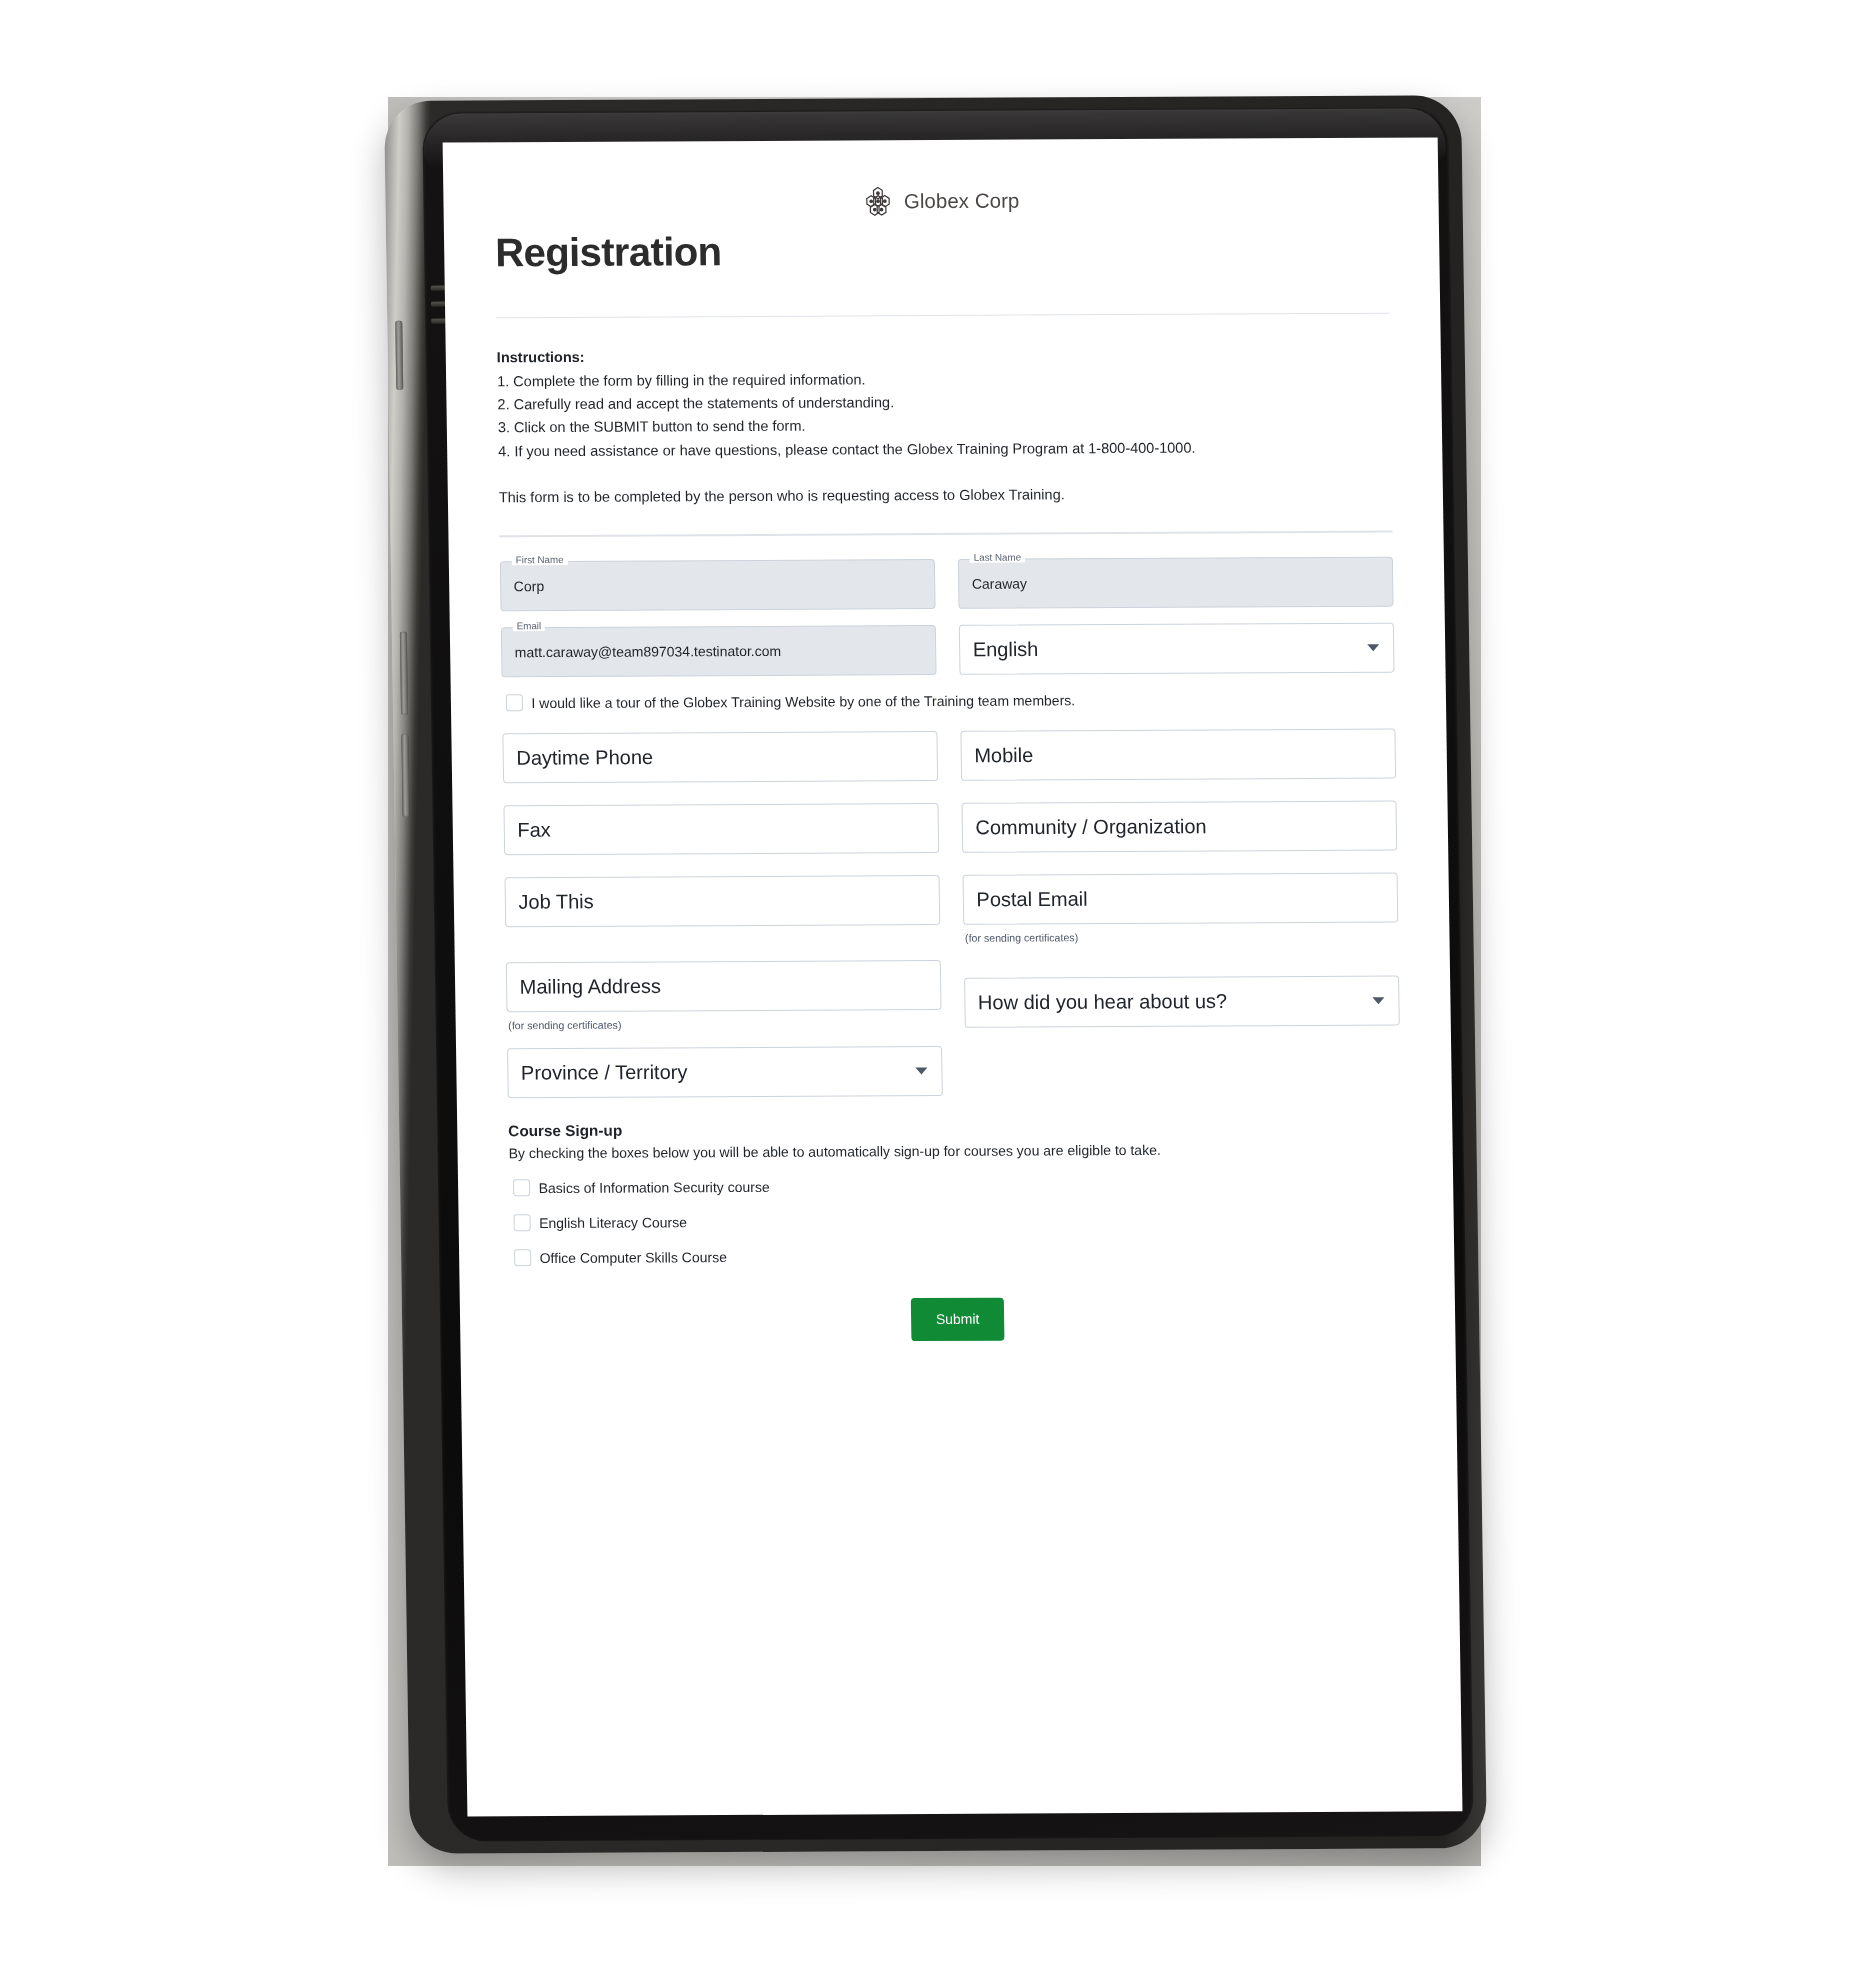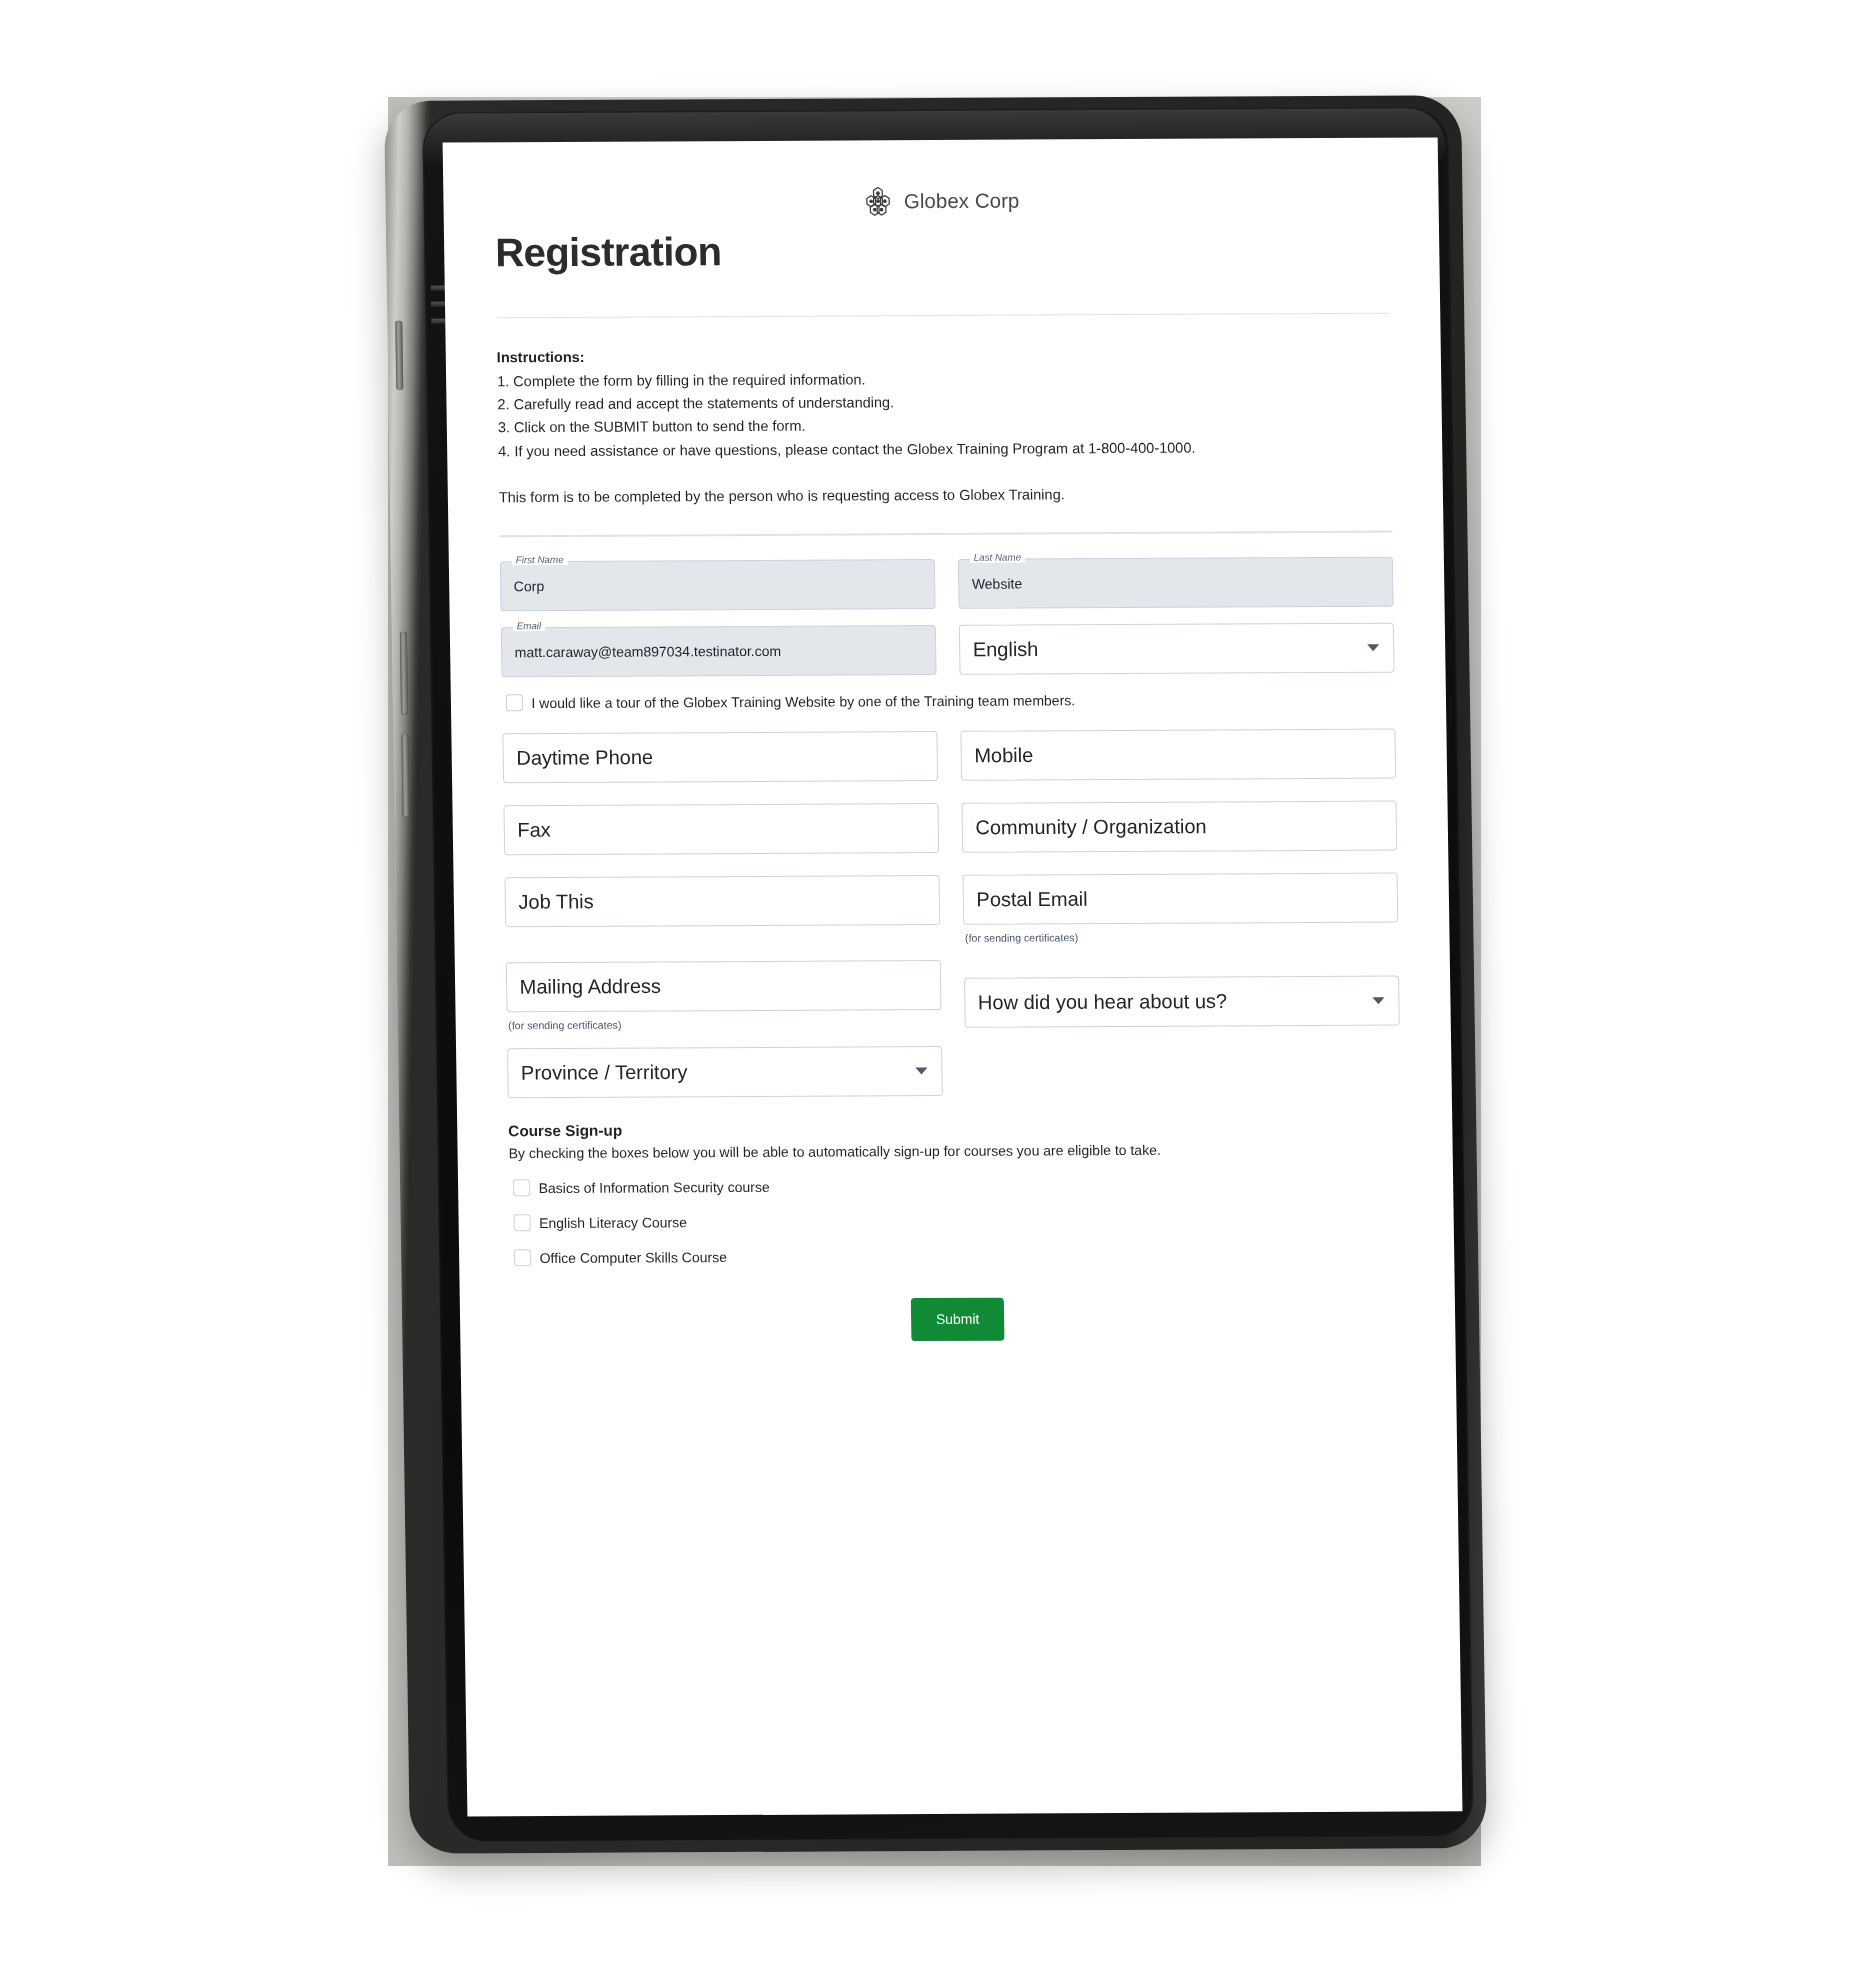--- a/index.html
+++ b/index.html
@@ -209,7 +209,6 @@
     color: #5a6472;
     line-height: 1;
     white-space: nowrap;
-    font-style: italic;
   }
   .field.filled .float-label { background: #ffffff; }
   .field .value {

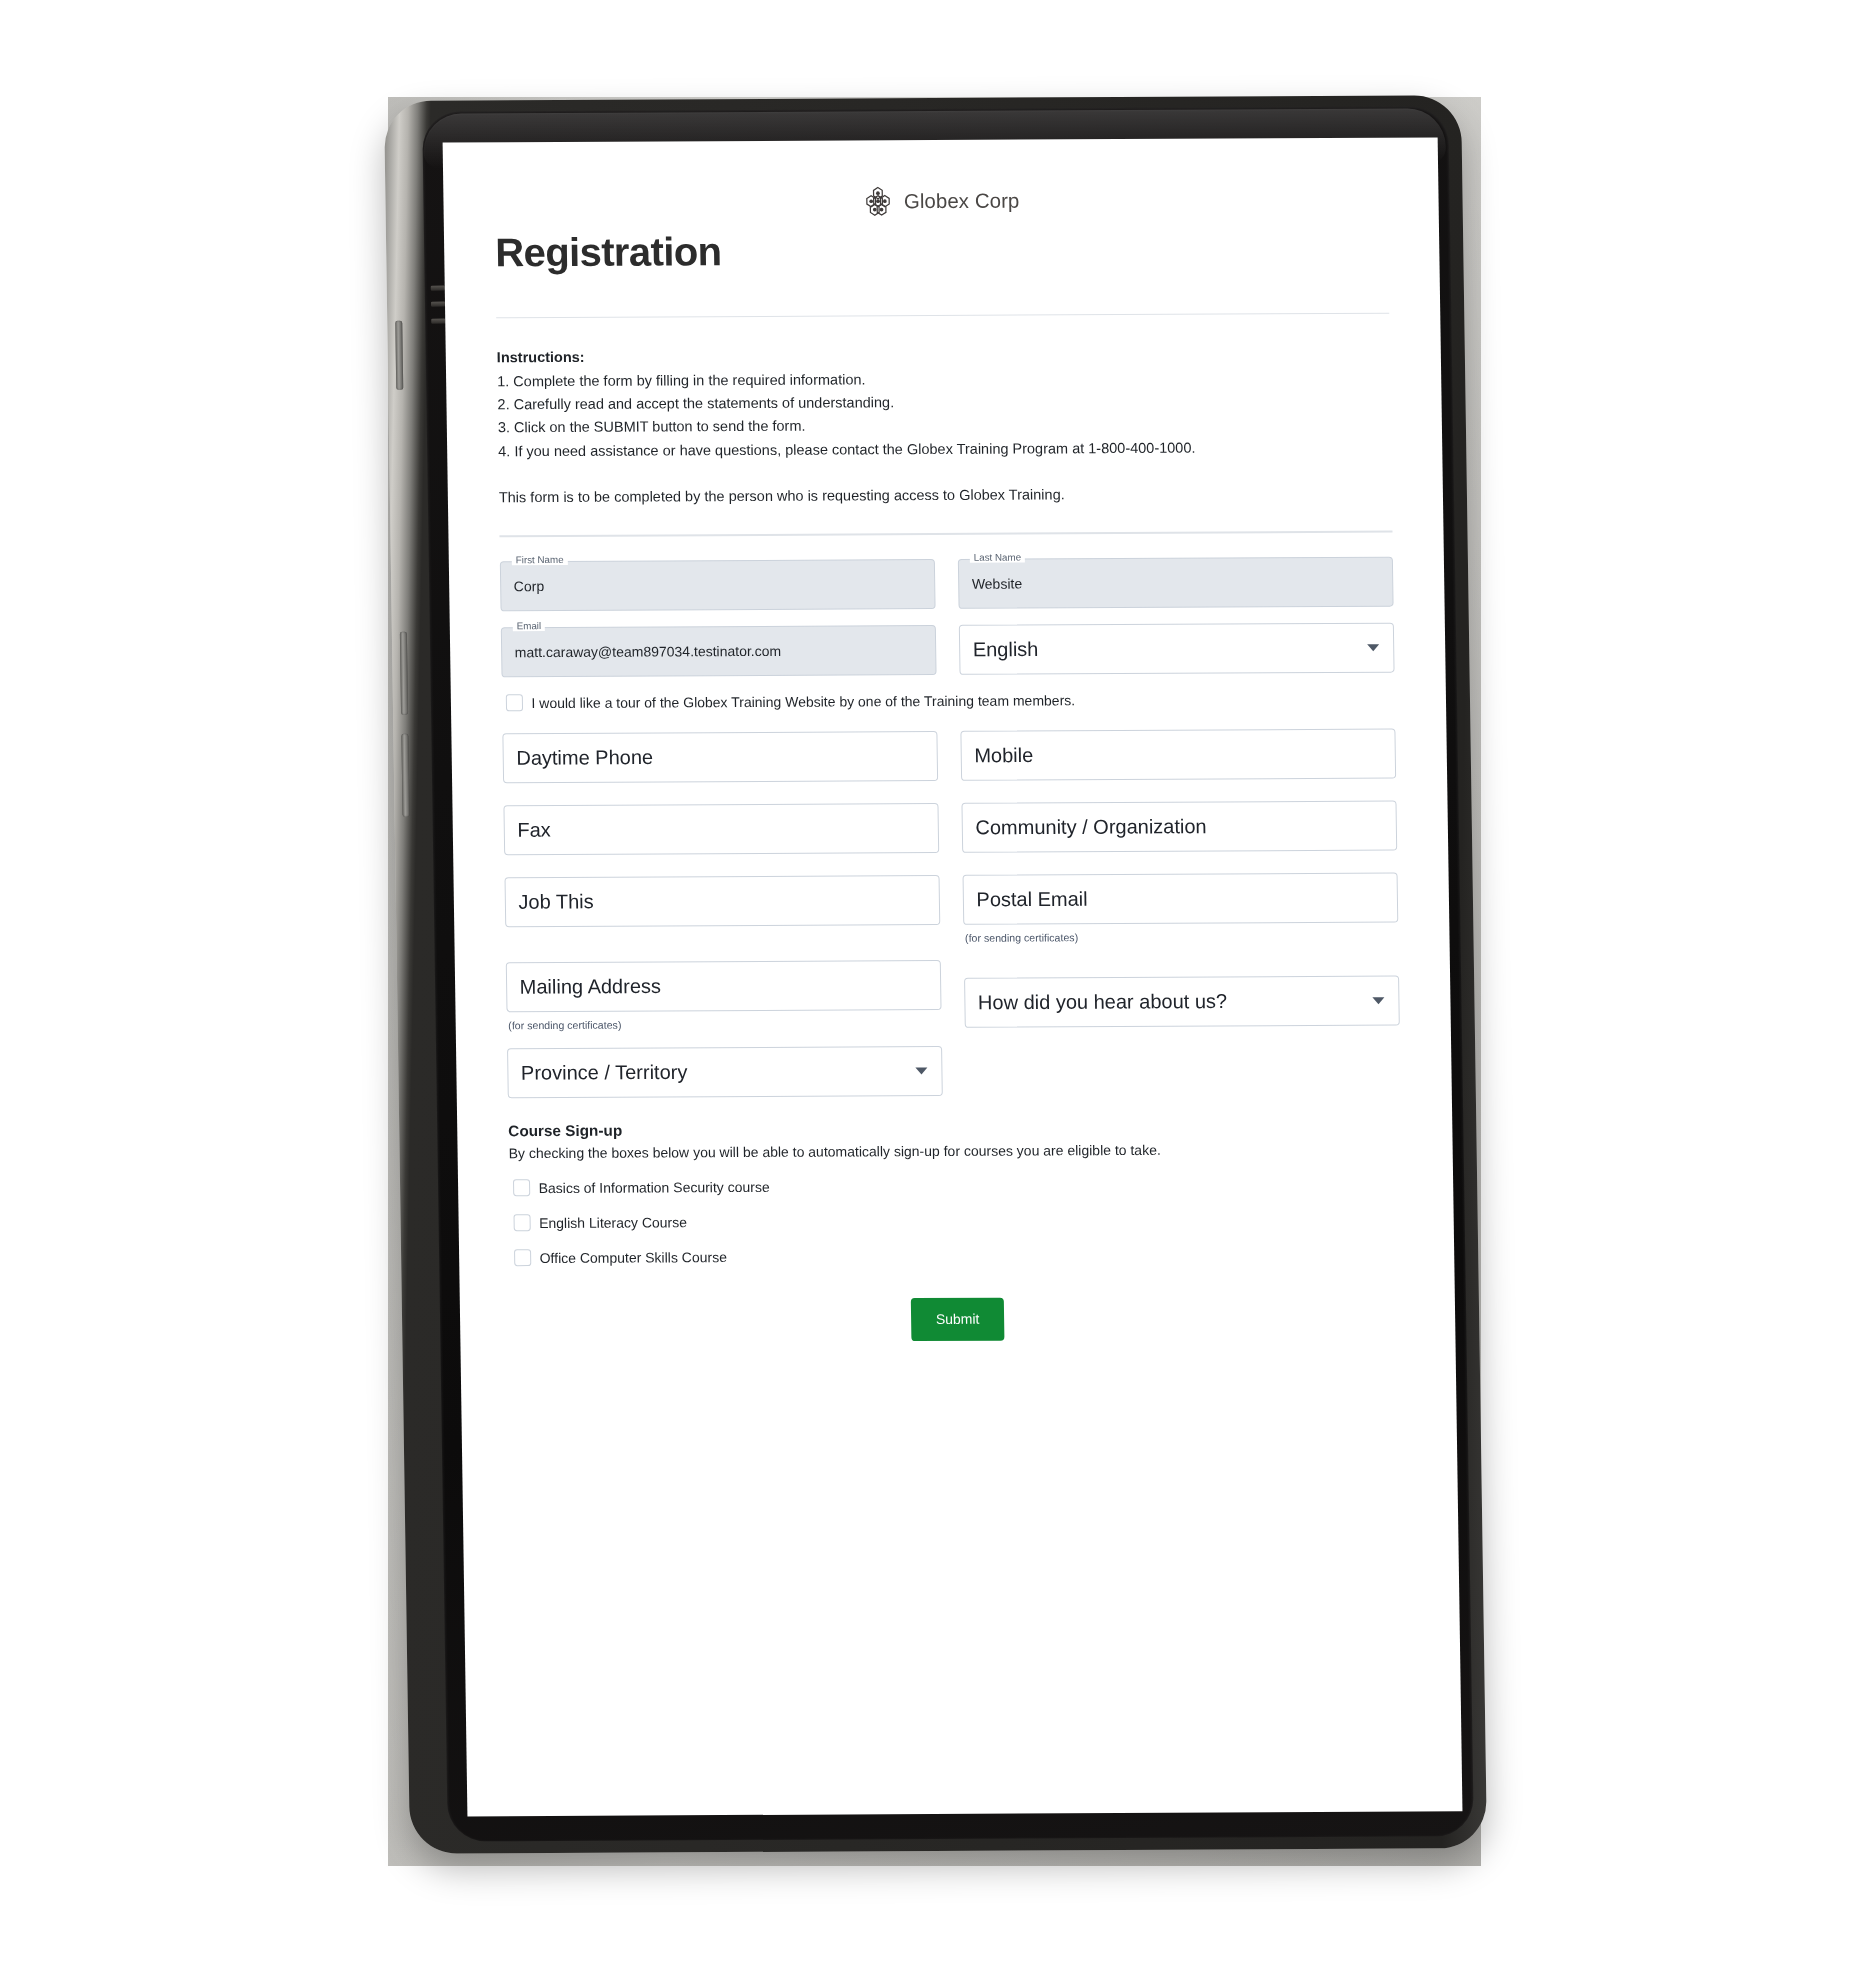--- a/index.html
+++ b/index.html
@@ -362,7 +362,7 @@
             <div class="col">
               <div class="field filled">
                 <span class="float-label">Last Name</span>
-                <span class="value">Website</span>
+                <span class="value">Caraway</span>
               </div>
             </div>
           </div>

